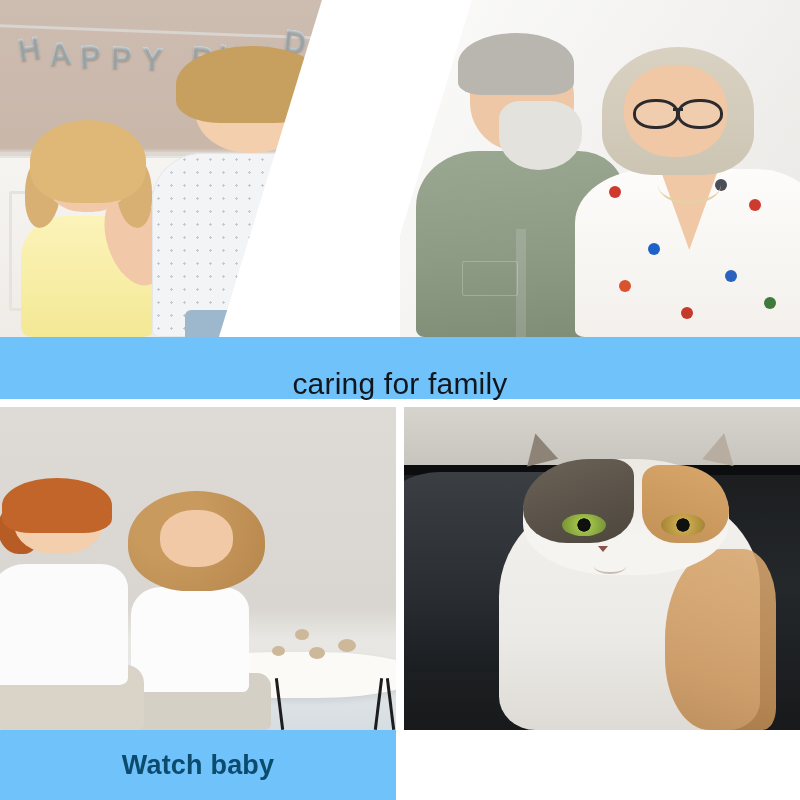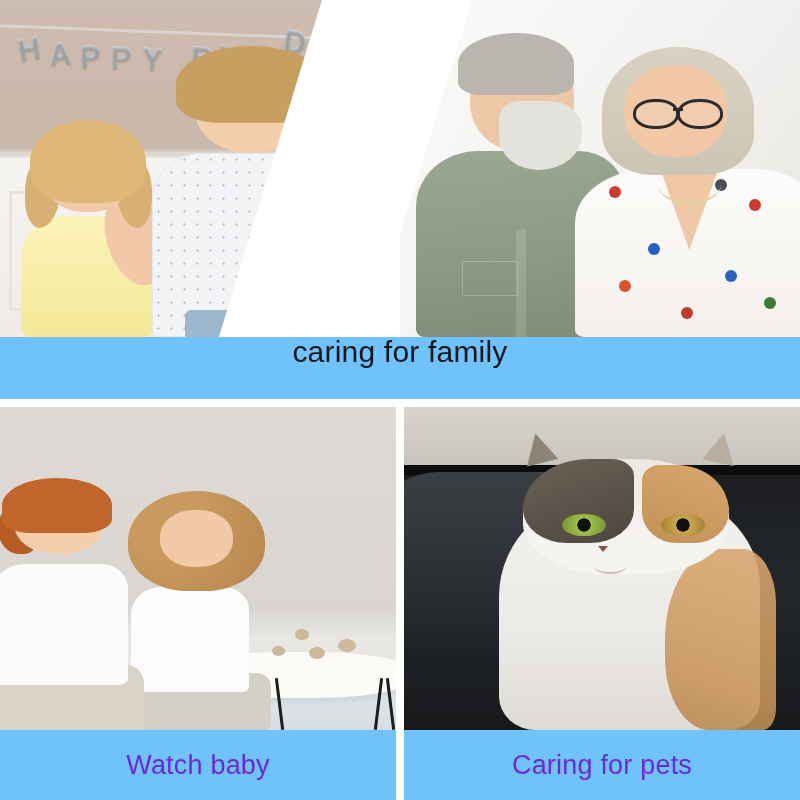--- a/index.html
+++ b/index.html
@@ -241,7 +241,7 @@
     height: 62px;
     background: #6FC3FA;
     display: flex;
-    align-items: flex-start;
+    align-items: flex-end;
     justify-content: center;
     z-index: 8;
   }

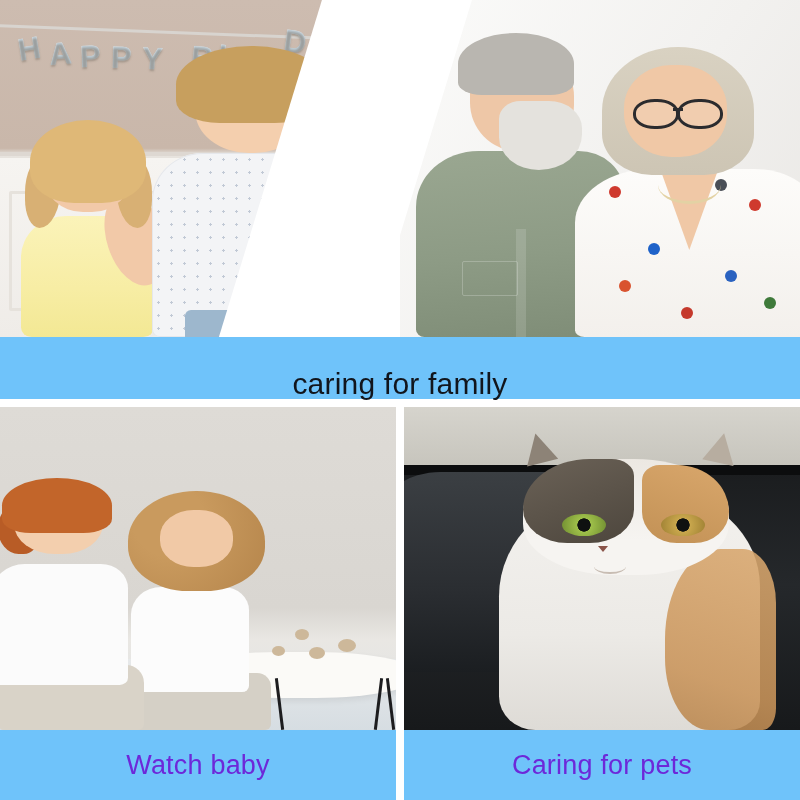--- a/index.html
+++ b/index.html
@@ -285,9 +285,9 @@
     display: flex;
     align-items: center;
     justify-content: center;
-    color: #6d28d9;
+    color: #0c4a6e;
     font-size: 27px;
-    font-weight: 400;
+    font-weight: 700;
     letter-spacing: 0.2px;
   }
 

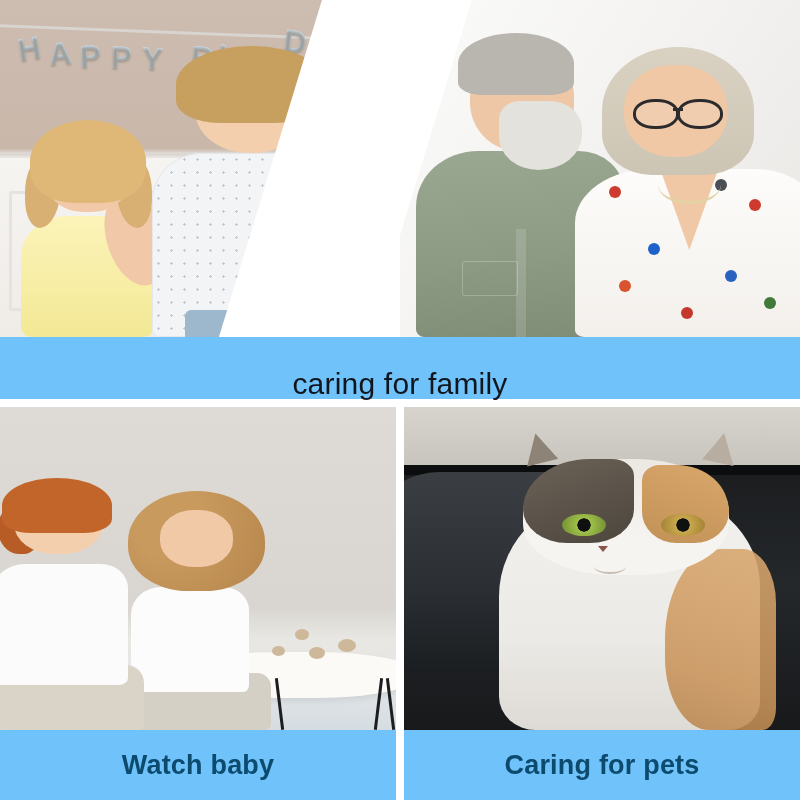--- a/index.html
+++ b/index.html
@@ -658,7 +658,6 @@
         <div class="cat-nose"></div>
         <div class="cat-mouth"></div>
       </div>
-      <div class="card-caption">Caring for pets</div>
     </div>
 
 

